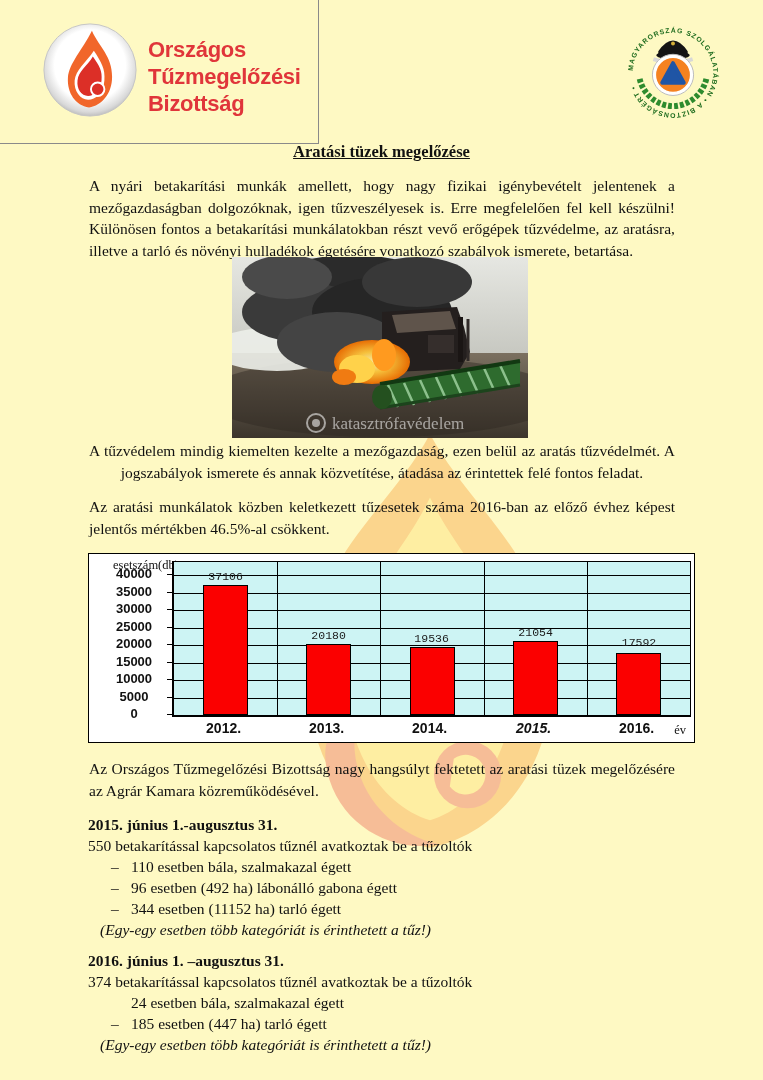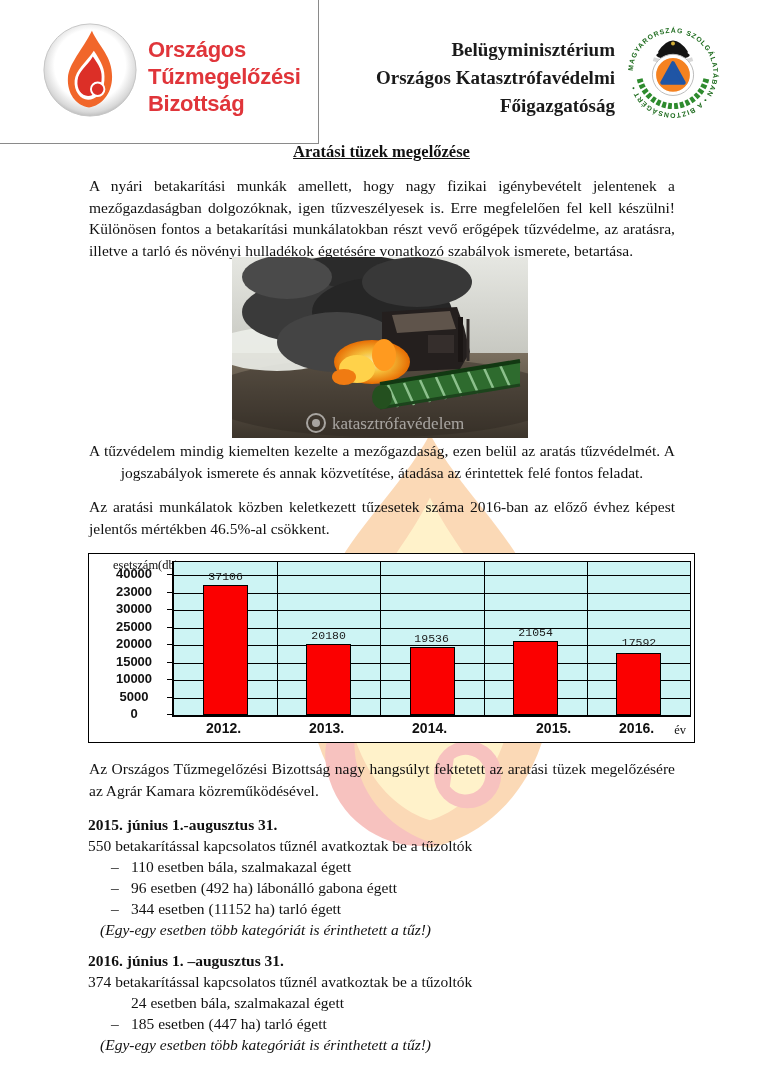--- a/index.html
+++ b/index.html
@@ -3,7 +3,7 @@
 <meta charset="utf-8">
 <style>
   html,body{margin:0;padding:0;background:#e9e9e9;}
-  #page{position:relative;width:763px;height:1080px;background:#ffffff;margin:0 auto;overflow:hidden;
+  #page{position:relative;width:763px;height:1080px;background:#fef9c3;margin:0 auto;overflow:hidden;
         font-family:"Liberation Serif",serif;color:#111;}
   
   #logo-box{position:absolute;left:0;top:0;width:318px;height:143px;

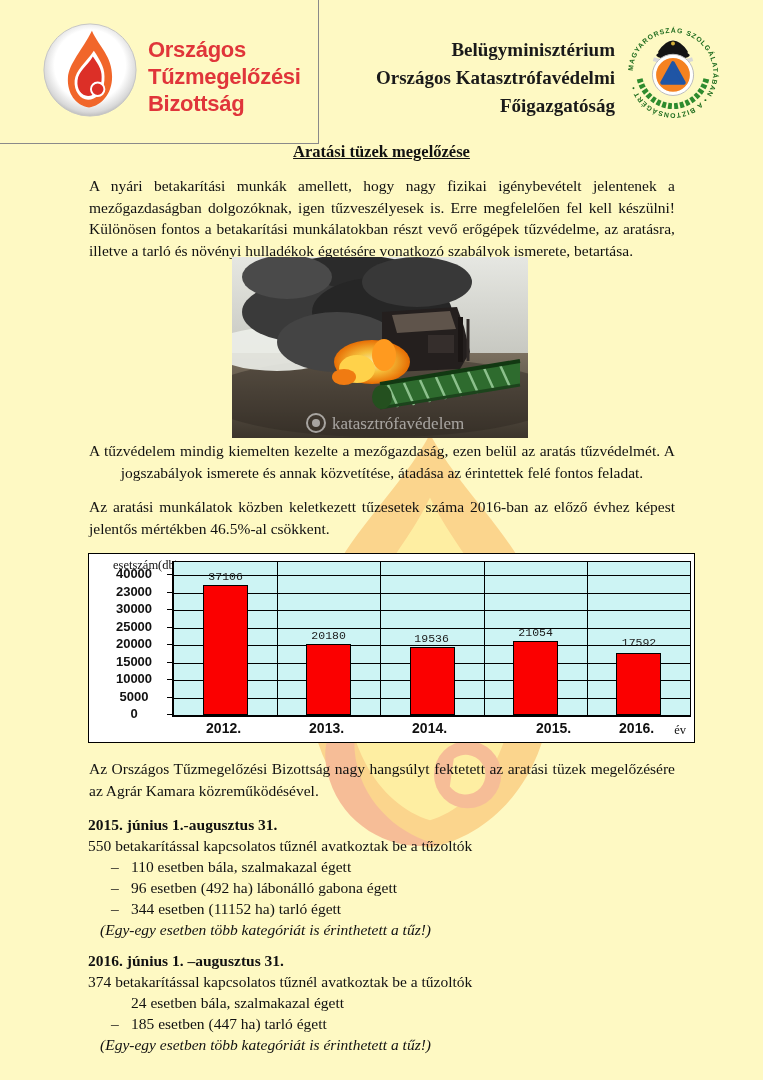--- a/index.html
+++ b/index.html
@@ -91,11 +91,6 @@
     </div>
   </div>
 
-  <div id="ministry">
-    <div>Belügyminisztérium</div>
-    <div>Országos Katasztrófavédelmi</div>
-    <div>Főigazgatóság</div>
-  </div>
 
   <svg id="okf-badge" width="98" height="98" viewBox="0 0 100 100">
     <defs>

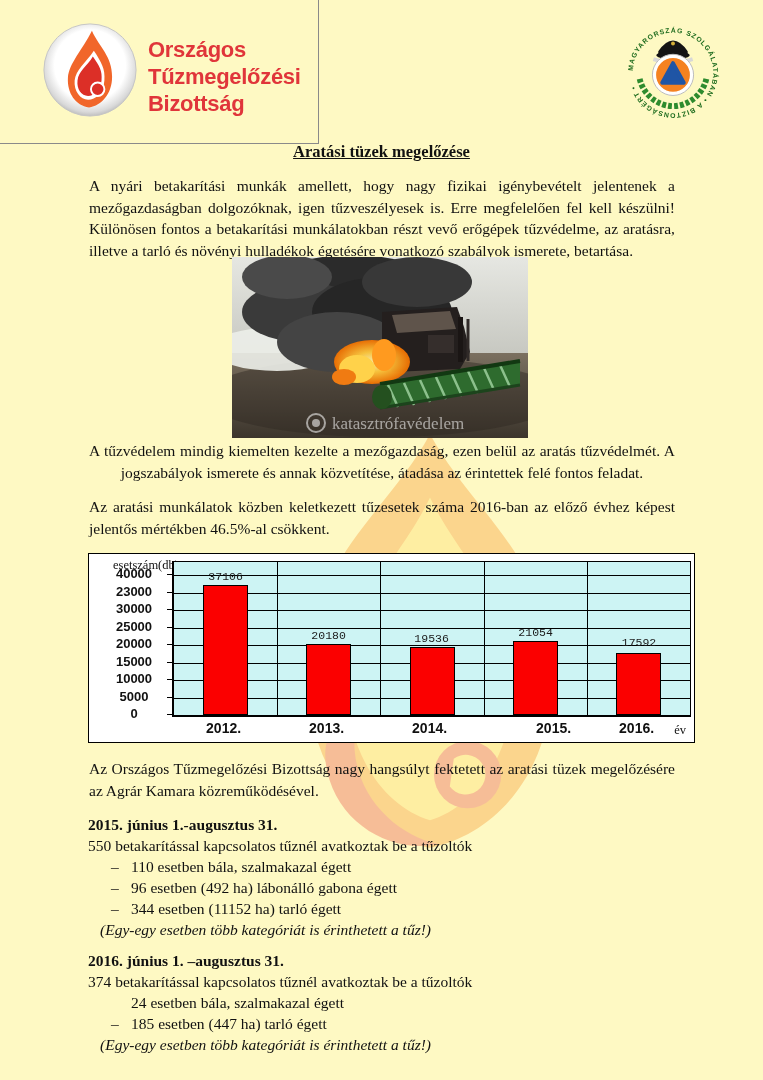--- a/index.html
+++ b/index.html
@@ -177,7 +177,7 @@
     <div id="yaxis">
         <div class="ytick-label" style="left: 14px; top: 13px;">40000</div>
         <div class="ytick-mark" style="left: 78px; top: 20px;"></div>
-        <div class="ytick-label" style="left: 14px; top: 30.5px;">23000</div>
+        <div class="ytick-label" style="left: 14px; top: 30.5px;">35000</div>
         <div class="ytick-mark" style="left: 78px; top: 37.5px;"></div>
         <div class="ytick-label" style="left: 14px; top: 48px;">30000</div>
         <div class="ytick-mark" style="left: 78px; top: 55px;"></div>

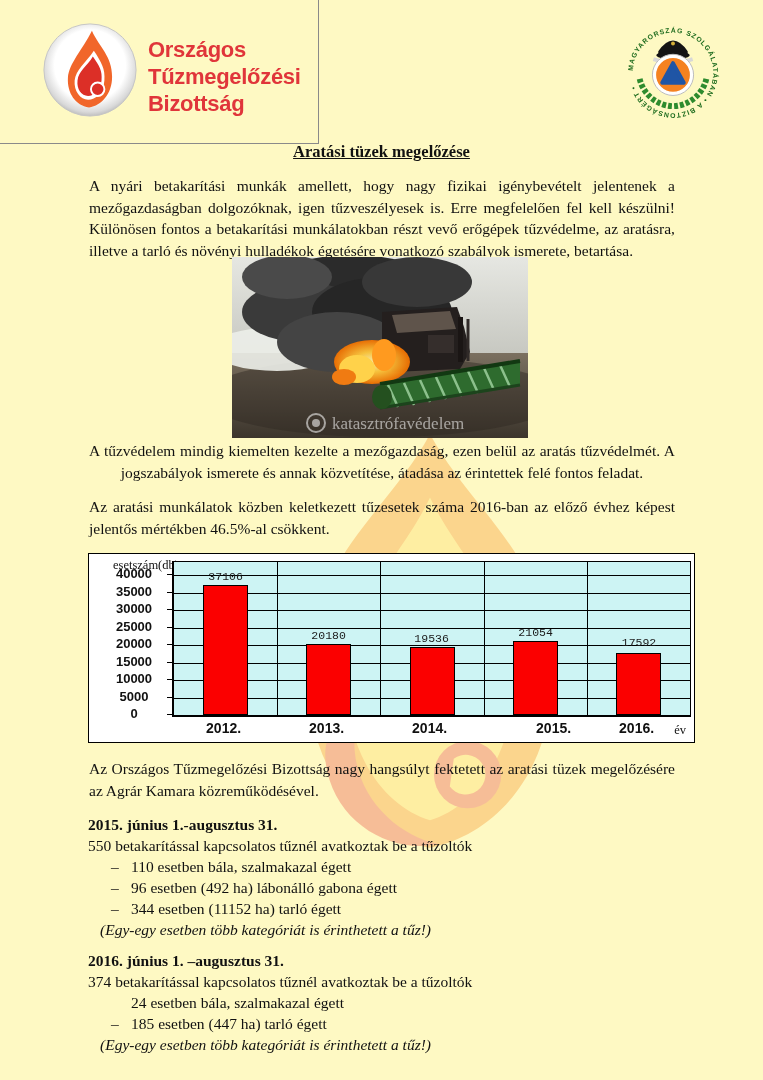--- a/index.html
+++ b/index.html
@@ -222,7 +222,7 @@
         <div class="xtick-label" style="left: 83px; width: 103.2px; top: 166px;">2012.</div>
         <div class="xtick-label" style="left: 186px; width: 103.2px; top: 166px;">2013.</div>
         <div class="xtick-label" style="left: 289px; width: 103.2px; top: 166px;">2014.</div>
-        <div class="xtick-label" style="left: 413px; width: 103.2px; top: 166px;">2015.</div>
+        <div class="xtick-label" style="left: 393px; width: 103.2px; top: 166px; font-style: italic;">2015.</div>
         <div class="xtick-label" style="left: 496px; width: 103.2px; top: 166px;">2016.</div>
       </div>
     <span id="chart-xlabel">év</span>

